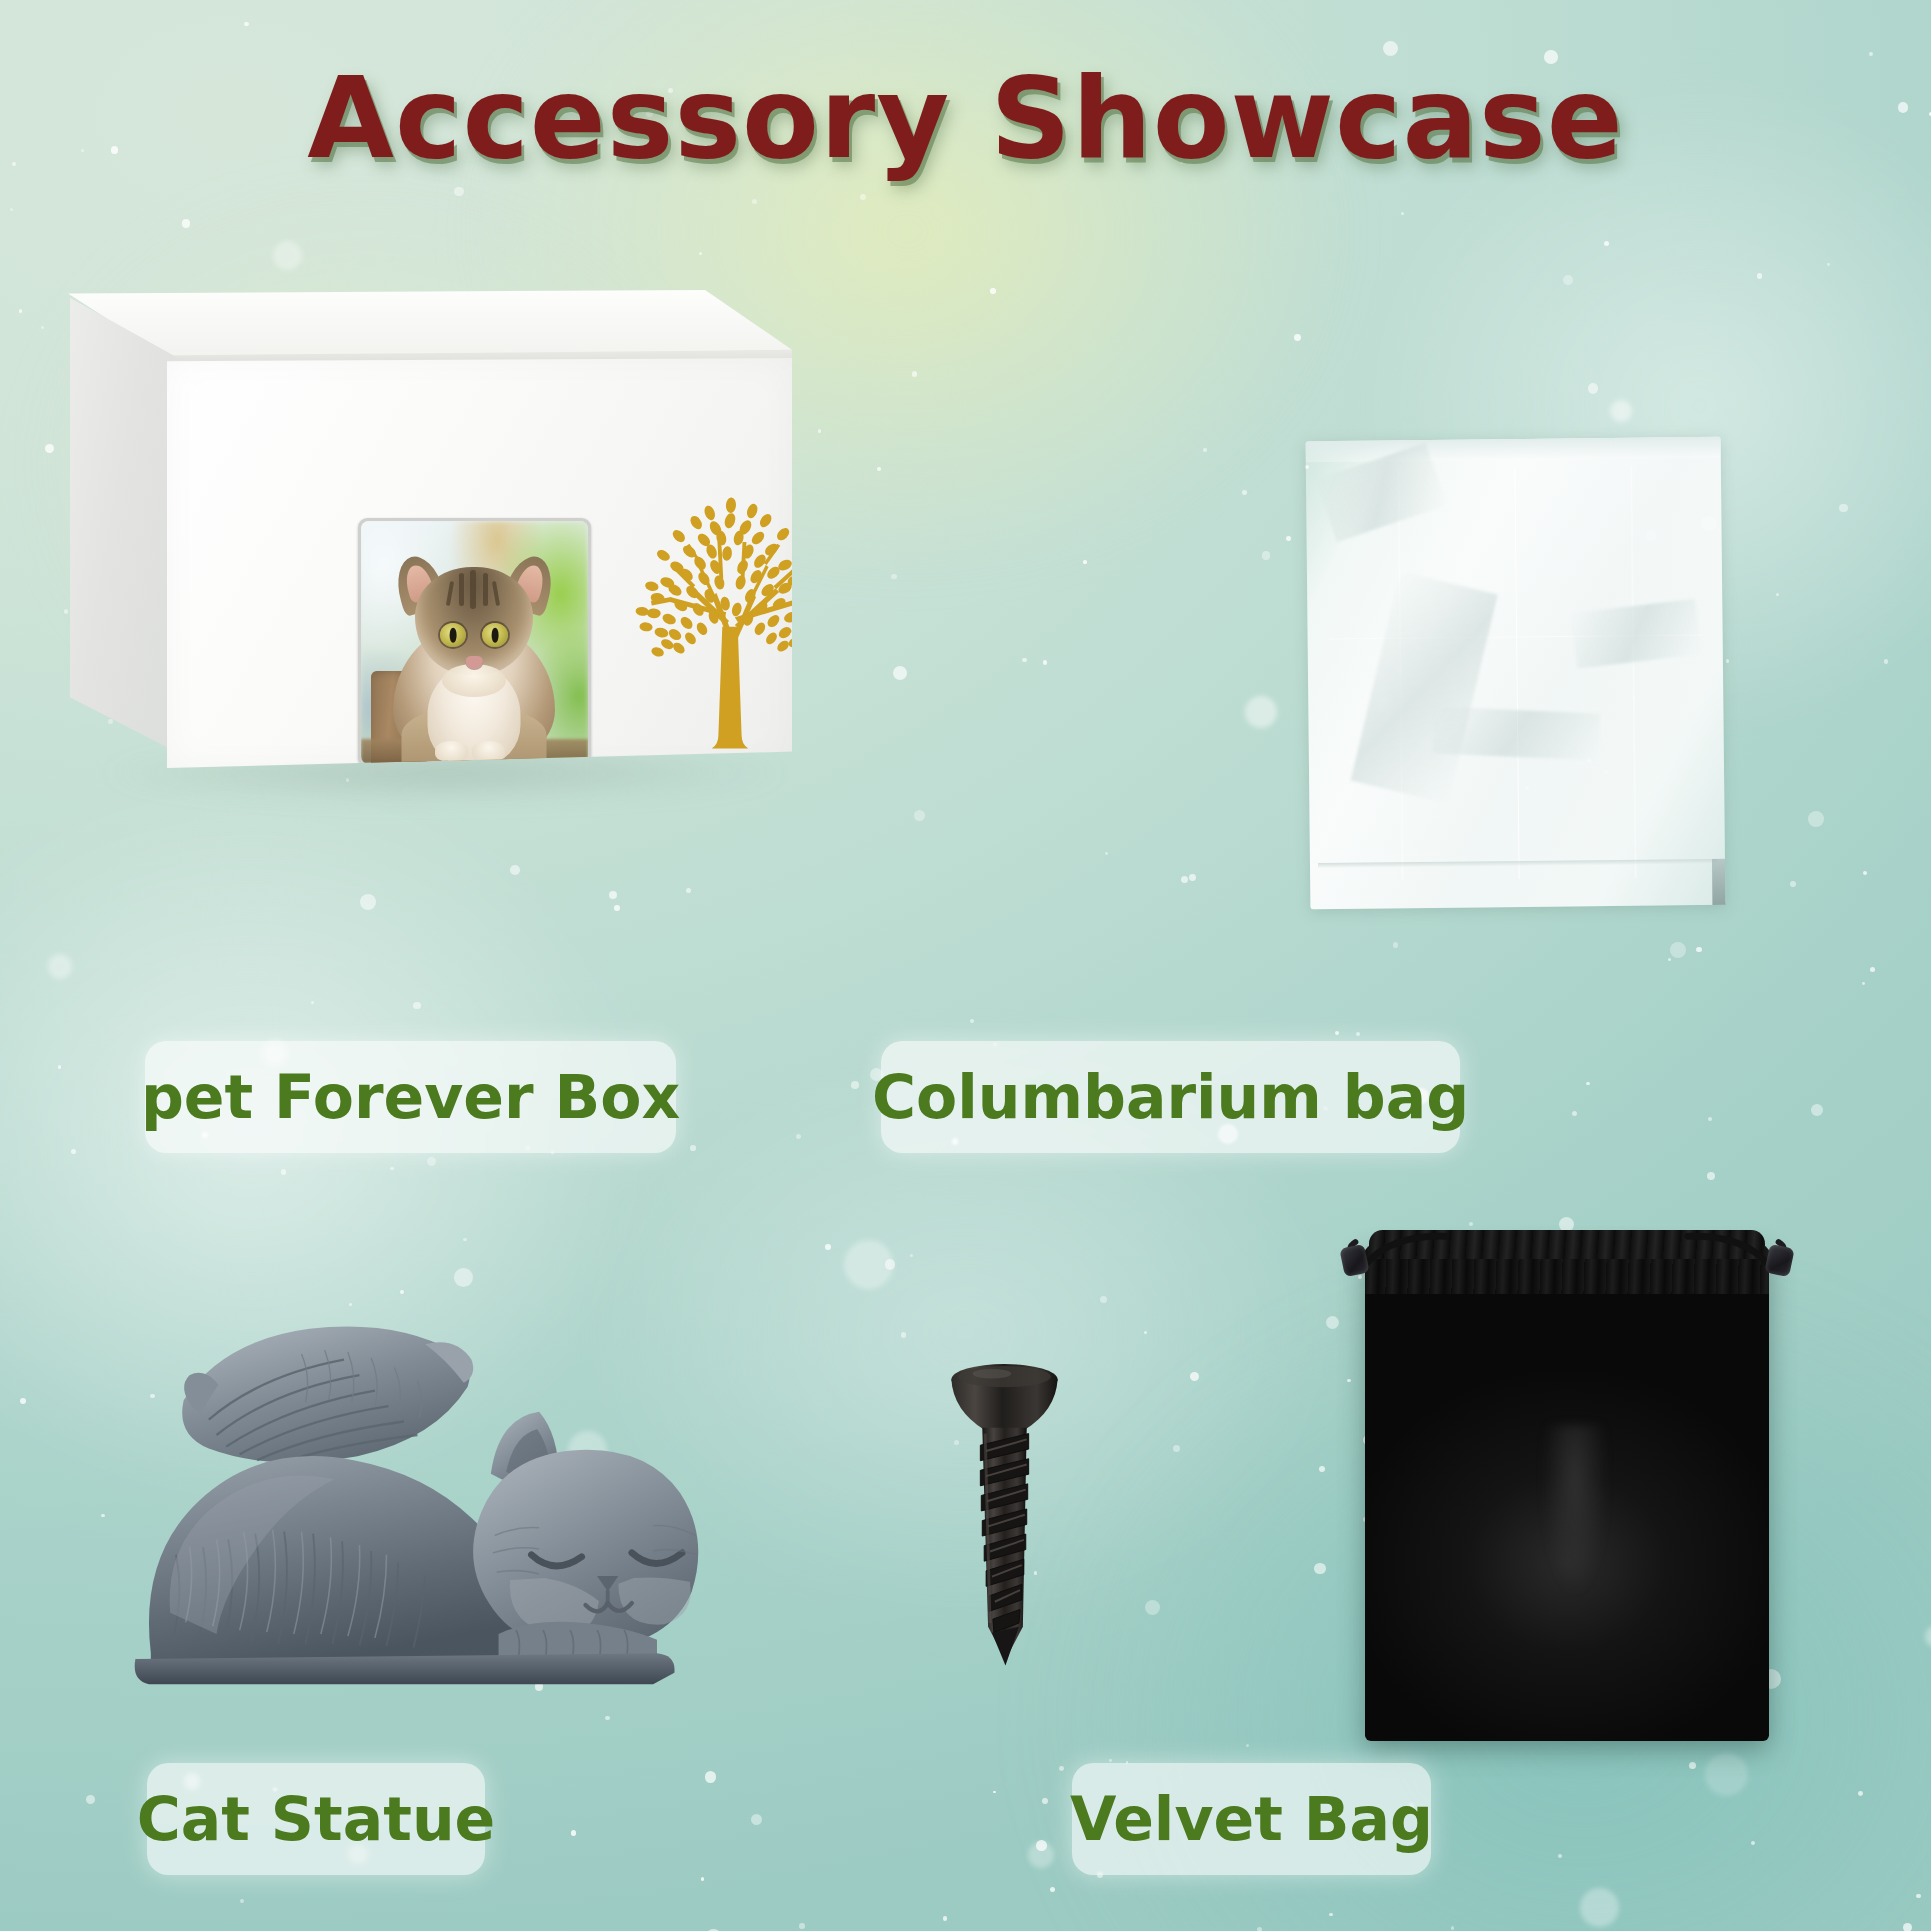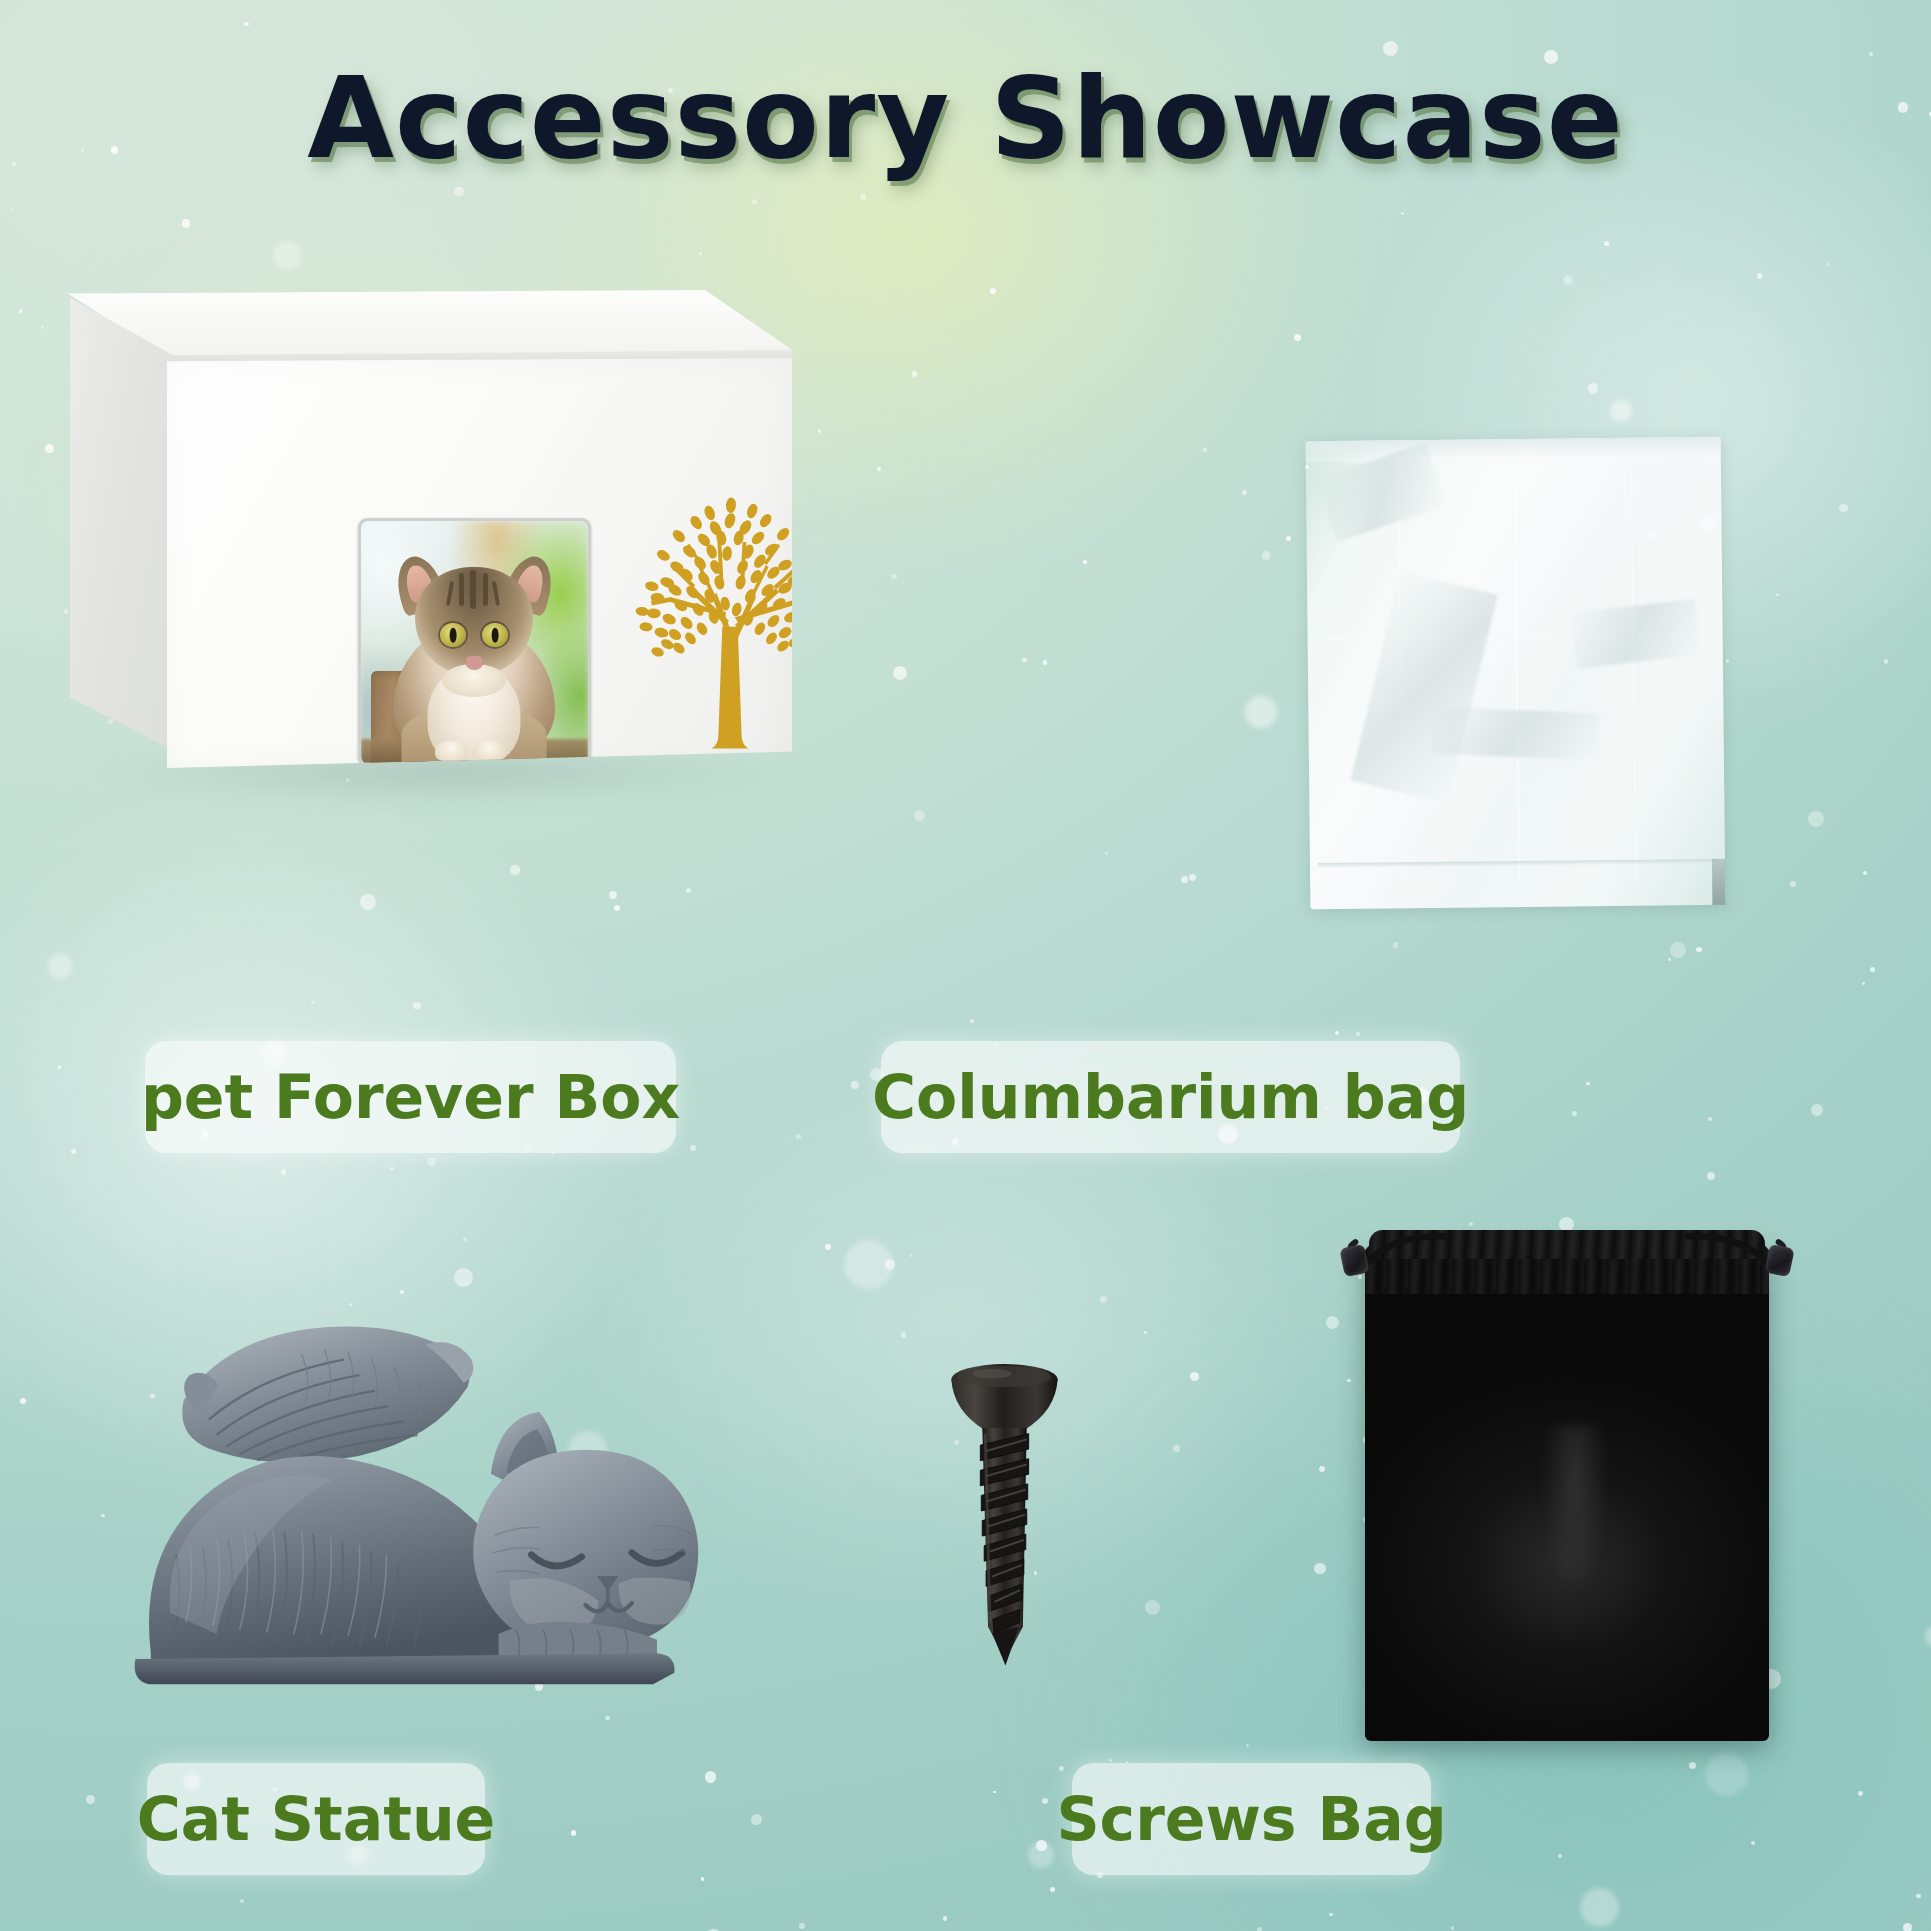--- a/index.html
+++ b/index.html
@@ -58,7 +58,7 @@
     font-weight:700;font-style:normal;
     font-size:112px;line-height:1.05;
     letter-spacing:1px;
-    color:#0f172a;
+    color:#7f1d1d;
     text-shadow: 2.9px 4.8px 0 rgba(90,120,72,.55), 5.8px 8.7px 15.4px rgba(70,100,60,.35);
     white-space:nowrap;
   }

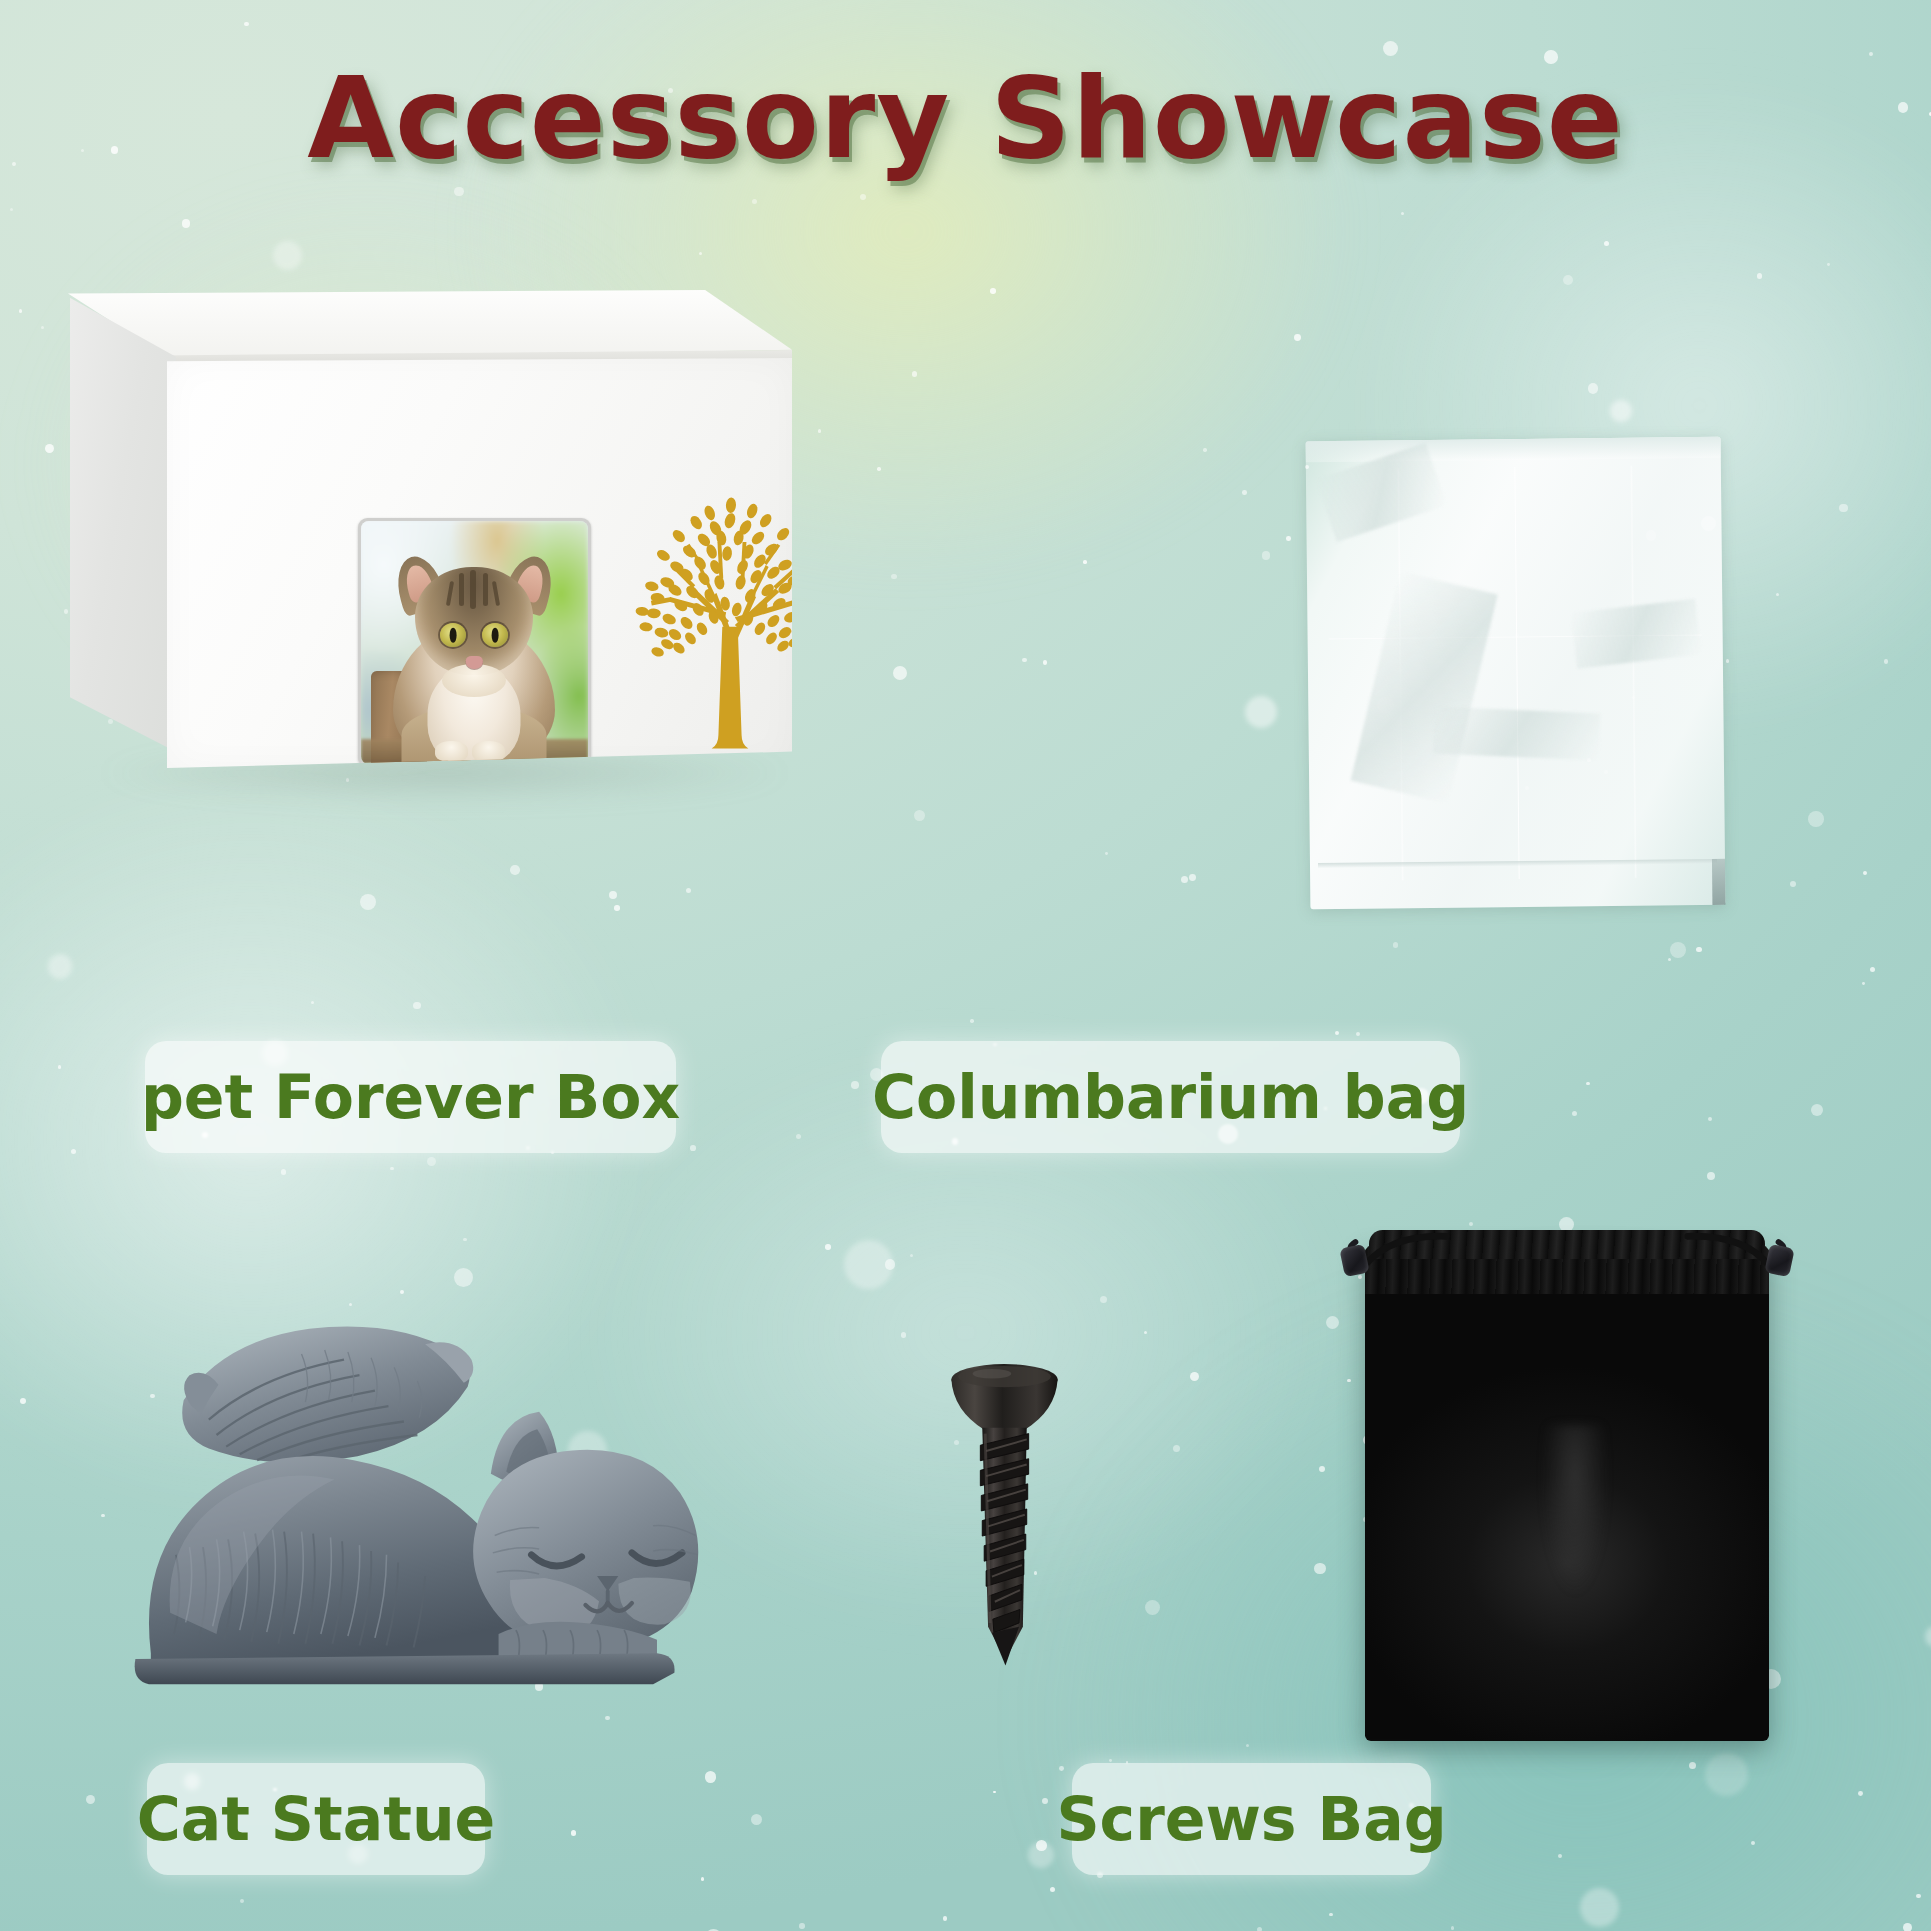--- a/index.html
+++ b/index.html
@@ -890,7 +890,7 @@
   <div class="chip" style="left:881px;top:1041px;width:579px;height:112px;font-size:60px;">Columbarium bag</div>
 
 
-  <div class="chip" style="left:1072px;top:1763px;width:359px;height:112px;font-size:60px;">Screws Bag</div>
+  <div class="chip" style="left:1072px;top:1763px;width:359px;height:112px;font-size:60px;">Velvet Bag</div>
 
 </div>
 

